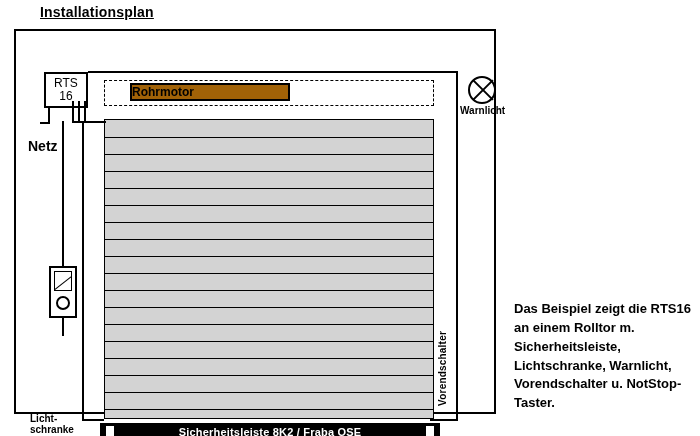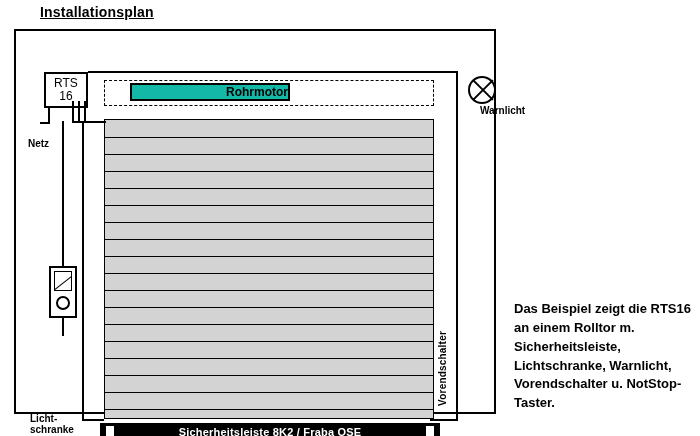--- a/index.html
+++ b/index.html
@@ -88,10 +88,10 @@
     height: 18px;
     border: 2px solid #000;
     box-sizing: border-box;
-    background: #14b8a6;
+    background: #a16207;
     font-size: 12px;
     font-weight: bold;
-    text-align: right;
+    text-align: left;
     line-height: 15px;
   }
 

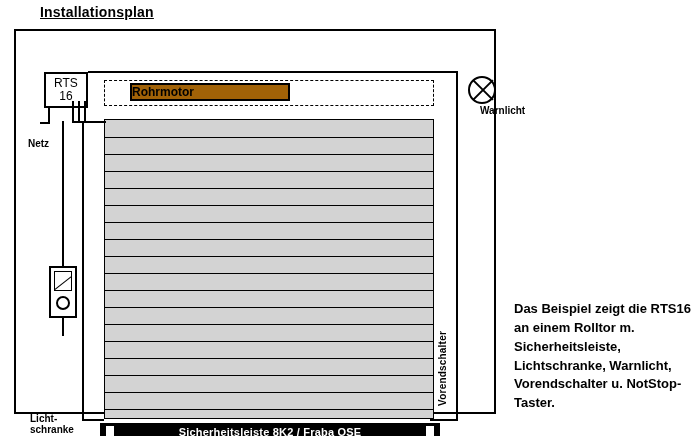--- a/index.html
+++ b/index.html
@@ -171,7 +171,6 @@
     top: 74px;
     font-size: 10px;
     font-weight: bold;
-    margin-left: 20px;
   }
 
   

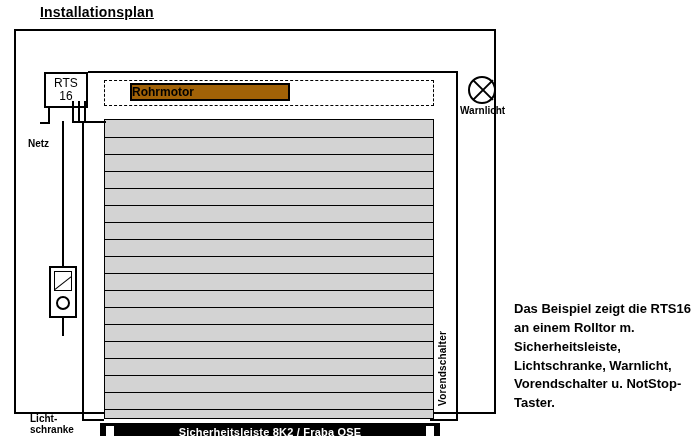--- a/index.html
+++ b/index.html
@@ -64,7 +64,7 @@
     position: absolute;
     left: 12px;
     top: 80px;
-    font-size: 10px;
+    font-size: 14px;
     font-weight: bold;
     margin-top: 27px;
   }

